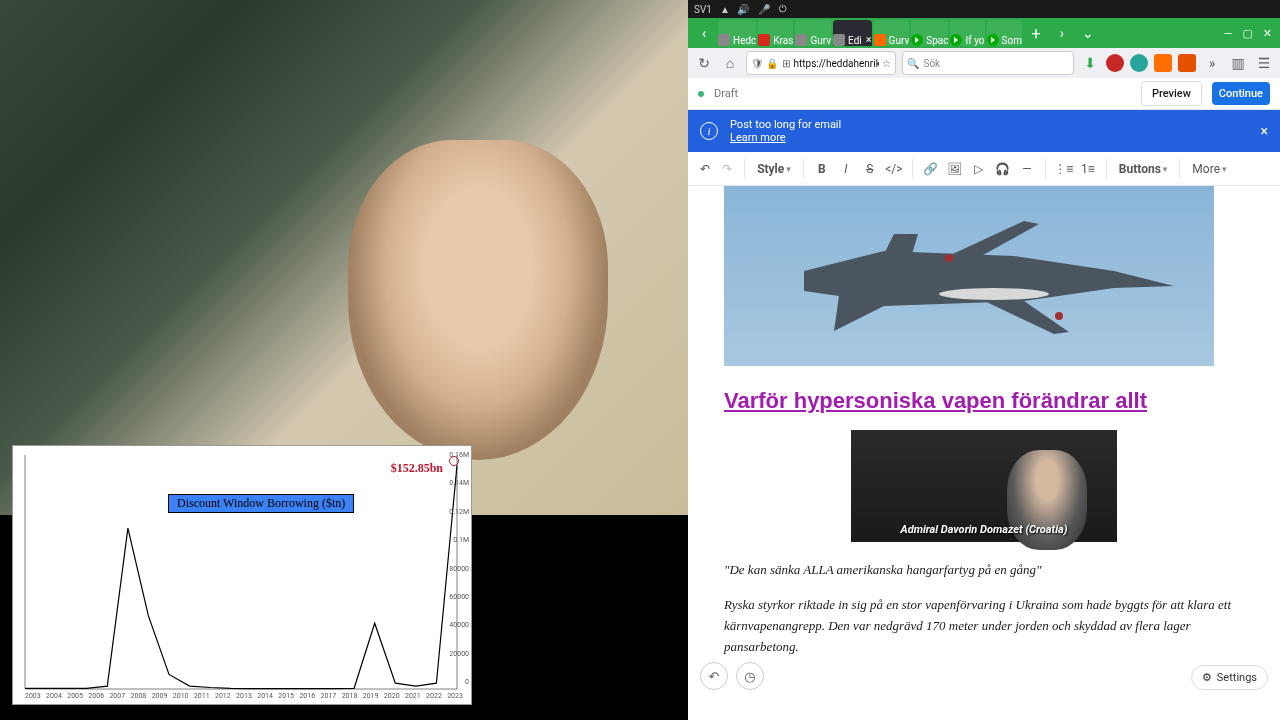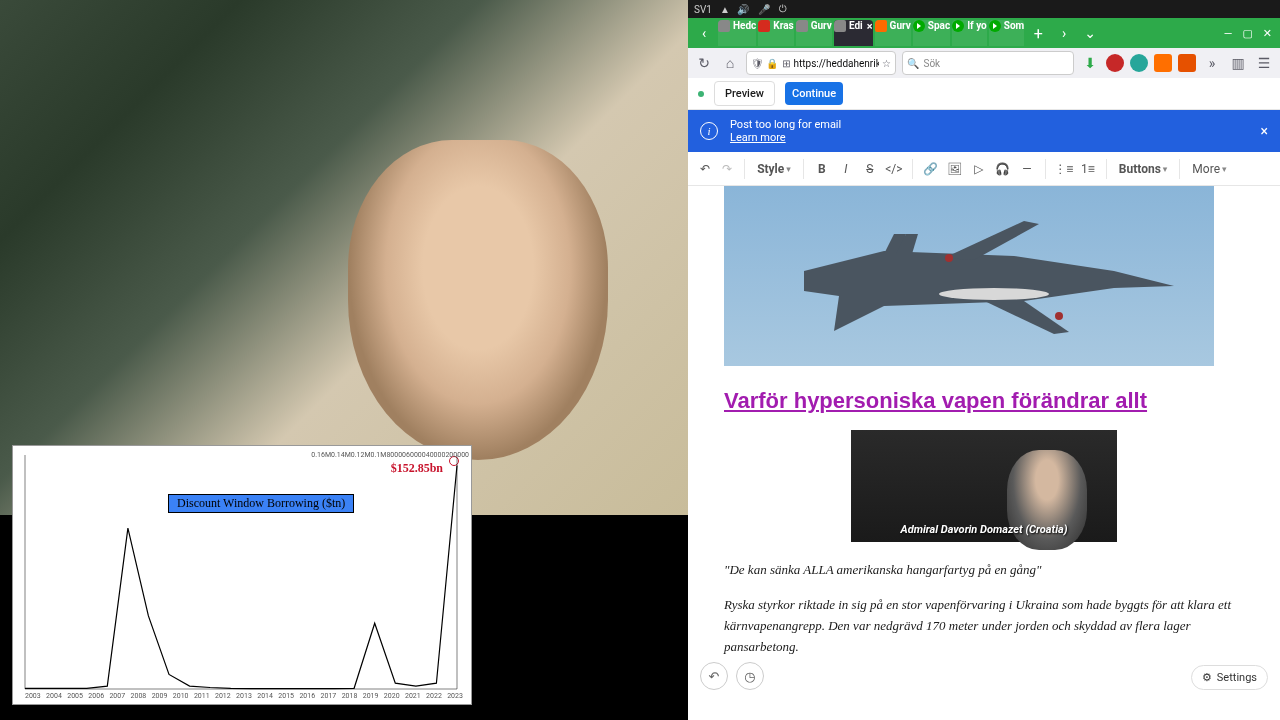--- a/index.html
+++ b/index.html
@@ -29,7 +29,7 @@
 
 .tabstrip { height: 30px; background: #2daa4a; display: flex; align-items: center; padding: 0 4px; gap: 2px; }
 .nav-arrow { width: 24px; height: 24px; display: flex; align-items: center; justify-content: center; color: #fff; font-size: 14px; }
-.tab { height: 26px; background: rgba(255,255,255,0.08); border-radius: 4px 4px 0 0; display: flex; align-items: flex-start; padding: 0 0; gap: 3px; color: #fff; font-size: 10px; max-width: 52px; overflow: hidden; font-weight: bold; }
+.tab { height: 26px; background: rgba(255,255,255,0.08); border-radius: 4px 4px 0 0; display: flex; align-items: flex-end; padding: 0 0; gap: 3px; color: #fff; font-size: 10px; max-width: 52px; overflow: hidden; }
 .tab.active { background: #2b2a33; }
 .tab .favicon { width: 12px; height: 12px; flex-shrink: 0; border-radius: 2px; }
 .tab .fav-red { background: #d52b1e; }

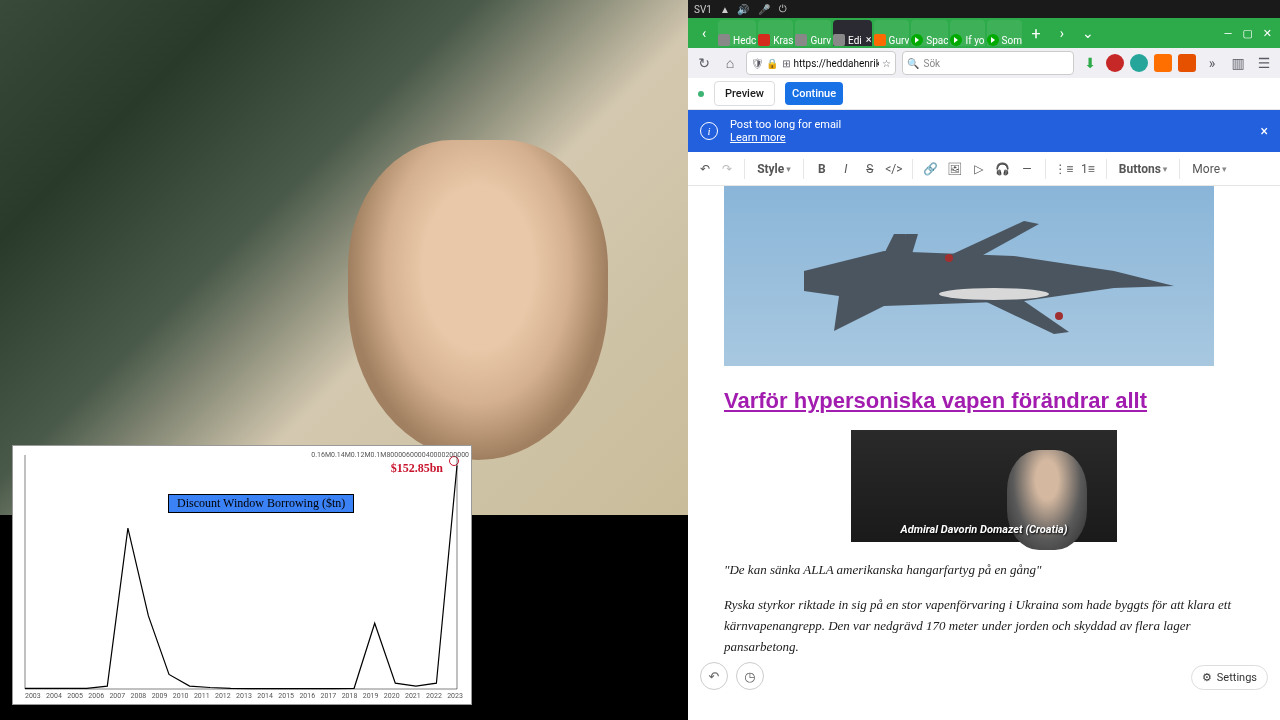--- a/index.html
+++ b/index.html
@@ -230,6 +230,7 @@
 
   <div class="editor-header">
     <span class="draft-dot"></span>
+    <span class="draft-label">Draft</span>
     <button class="btn-preview">Preview</button>
     <button class="btn-continue">Continue</button>
   </div>

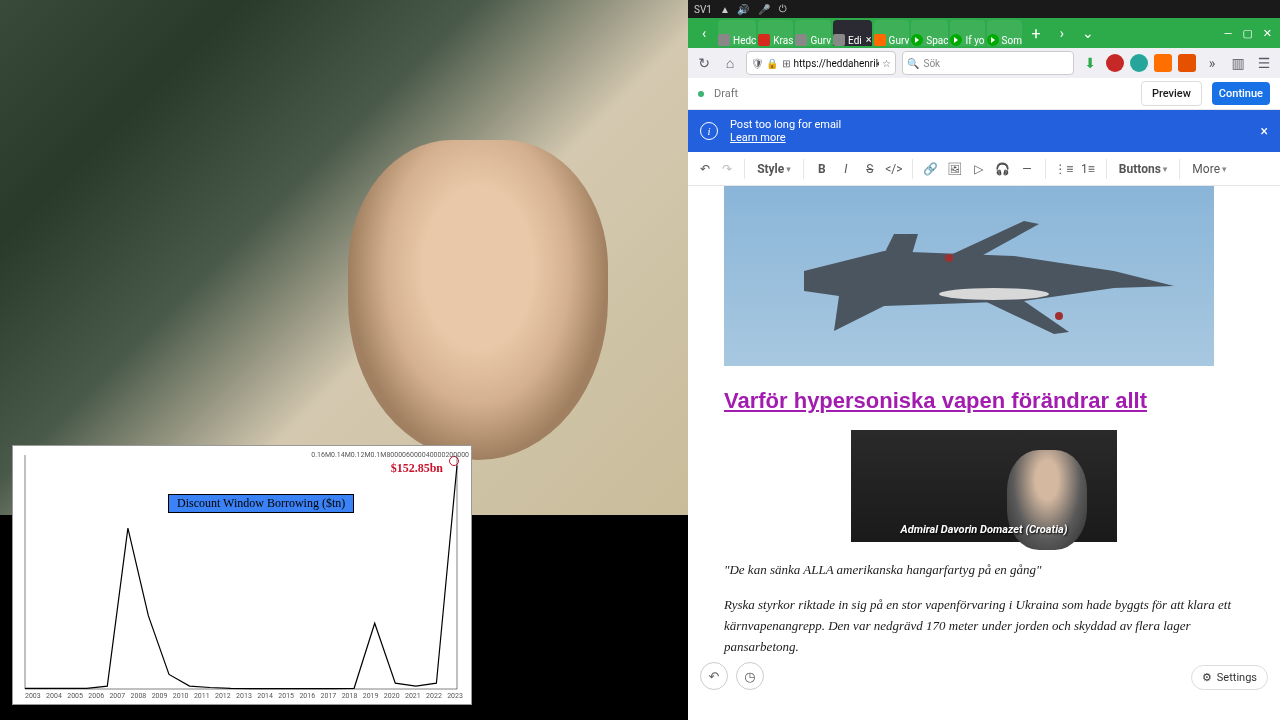--- a/index.html
+++ b/index.html
@@ -18,7 +18,7 @@
 .chart-title-box { position: absolute; left: 155px; top: 48px; border: 1px solid #000; padding: 1px 8px; font-family: Georgia, serif; font-size: 12px; background: #3b82f6; }
 .chart-svg { position: absolute; left: 8px; top: 5px; width: 440px; height: 245px; }
 .chart-years { position: absolute; bottom: 4px; left: 12px; right: 8px; display: flex; justify-content: space-between; font-size: 7px; color: #555; font-family: Arial; }
-.chart-yaxis { position: absolute; right: 2px; top: 5px; display: flex; flex-direction: row; justify-content: space-between; height: 235px; font-size: 7px; color: #555; text-align: right; }
+.chart-yaxis { position: absolute; right: 2px; top: 5px; display: flex; flex-direction: column; justify-content: space-between; height: 235px; font-size: 7px; color: #555; text-align: right; }
 
 
 .browser-area { position: absolute; left: 688px; top: 0; width: 592px; height: 720px; background: #ecedee; }

